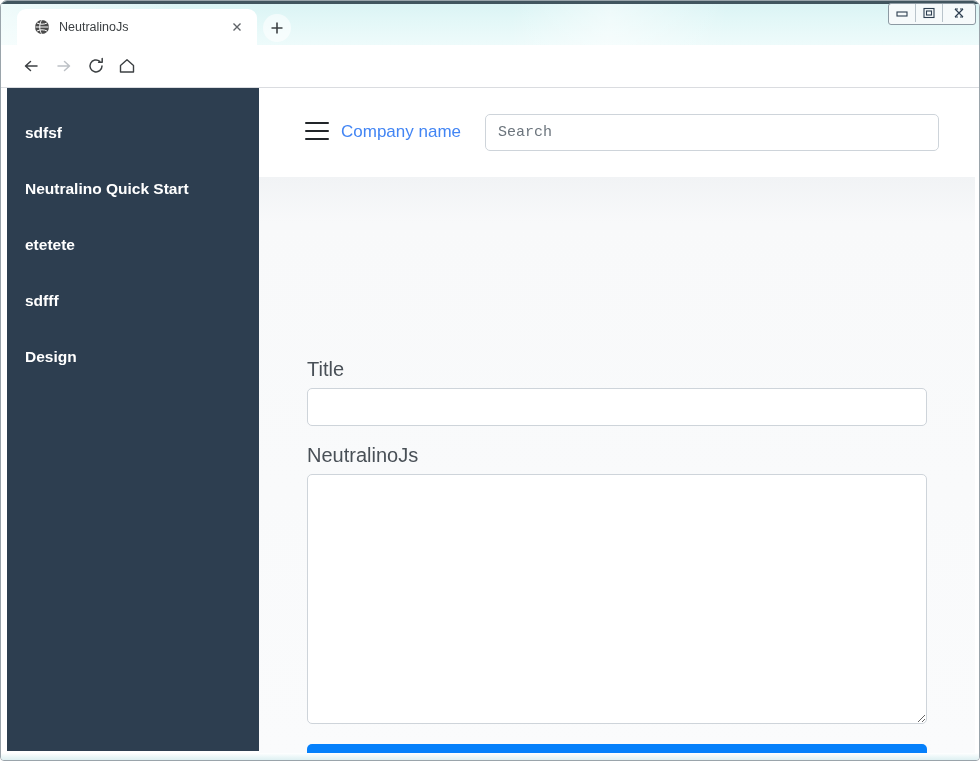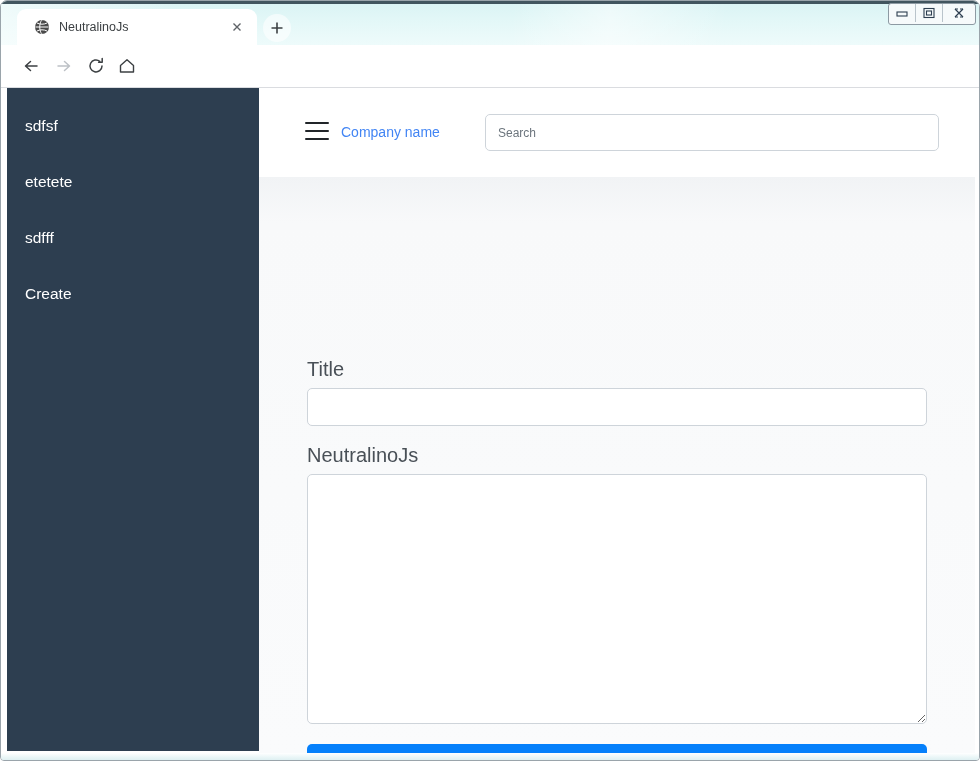--- a/index.html
+++ b/index.html
@@ -220,8 +220,9 @@
     left: 0; top: 0;
     width: 252px; height: 663px;
     background: #2d3e50;
-    padding-top: 10px;
-    box-sizing: border-box;
+    padding-top: 17px;
+    box-sizing: border-box;
+    font-weight: bold;
   }
   .side-item {
     height: 56px;

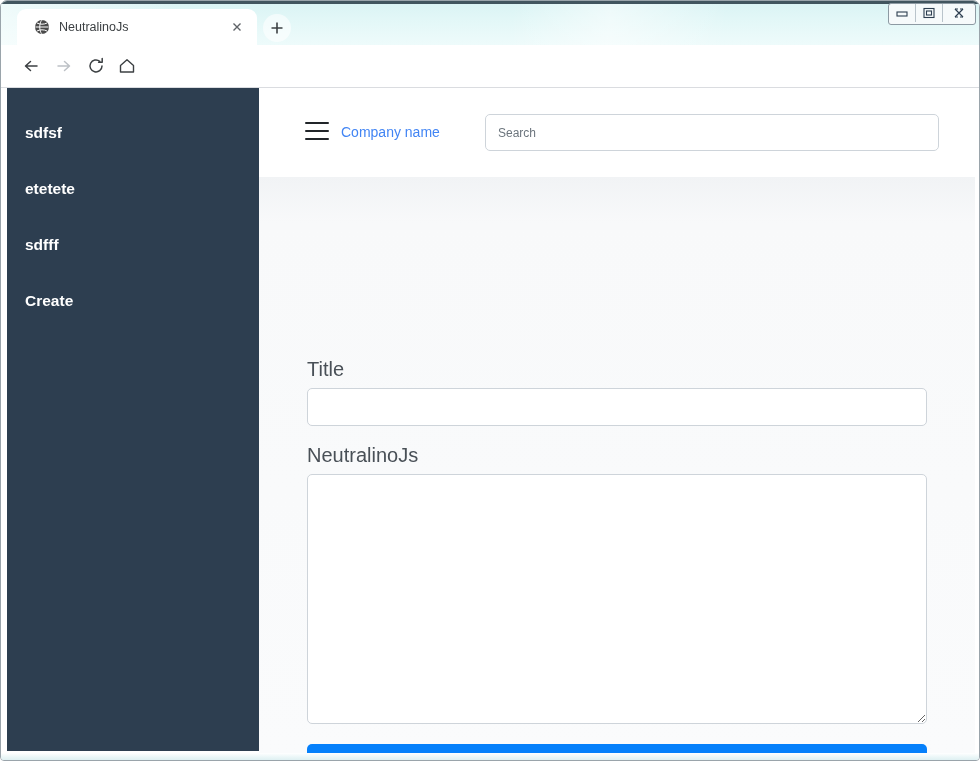--- a/index.html
+++ b/index.html
@@ -258,7 +258,7 @@
   .brand {
     position: absolute;
     left: 82px; top: 33px;
-    font-size: 14px;
+    font-size: 17px;
     color: #4285f4;
     line-height: 22px;
     white-space: nowrap;

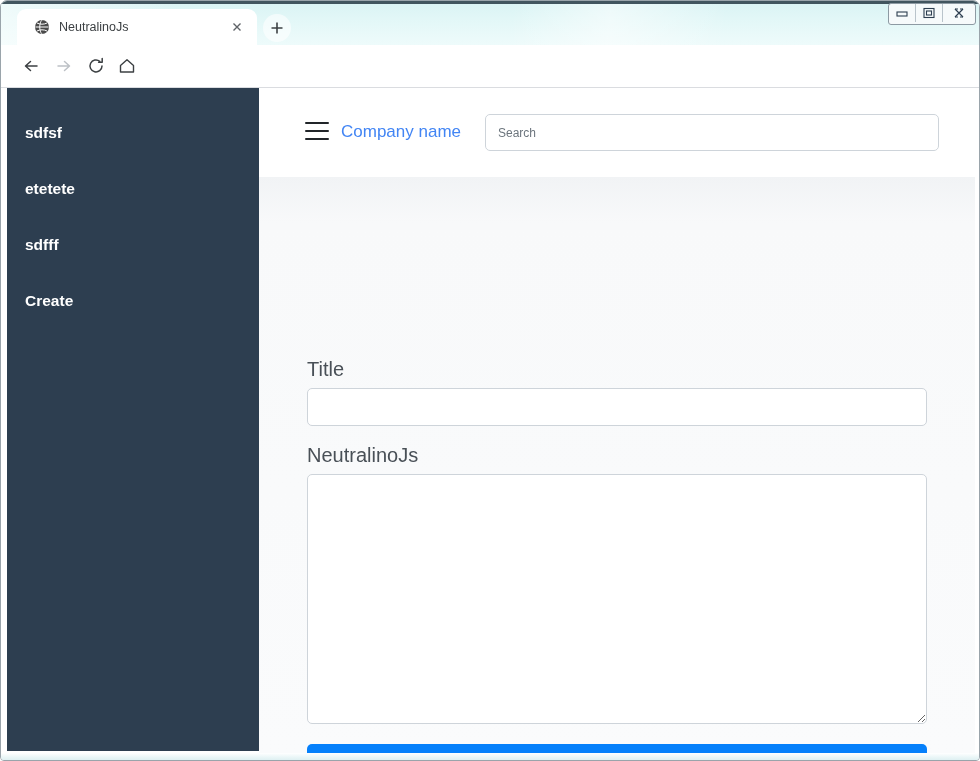--- a/index.html
+++ b/index.html
@@ -271,12 +271,12 @@
     border: 1px solid #ced4da;
     border-radius: 5px;
     background: #ffffff;
-    font-size: 12px;
+    font-size: 15px;
     color: #6c757d;
     padding: 0 12px;
     line-height: 35px;
     outline: none;
-    font-family: Liberation Sans, sans-serif;
+    font-family: Liberation Mono, monospace;
   }
   .search-box::placeholder { color: #6c757d; opacity: 1; }
 

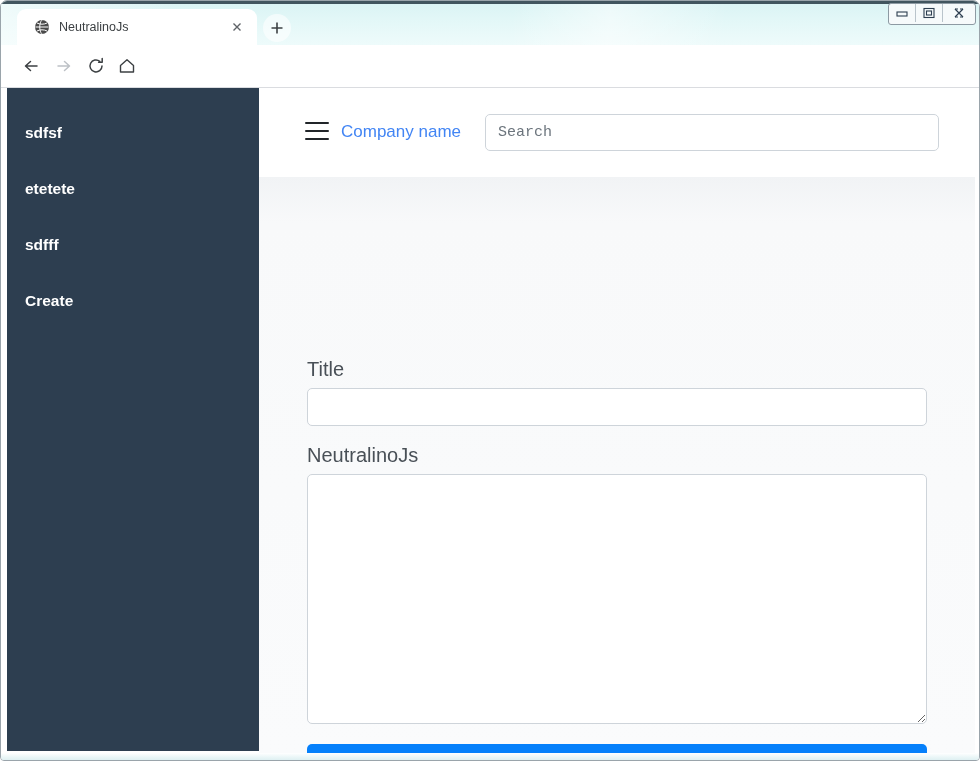--- a/index.html
+++ b/index.html
@@ -475,6 +475,9 @@
         <span>sdfsf</span>
       </div>
       <div class="side-item">
+        <span>Neutralino Quick Start</span>
+      </div>
+      <div class="side-item">
         <span>etetete</span>
       </div>
       <div class="side-item">

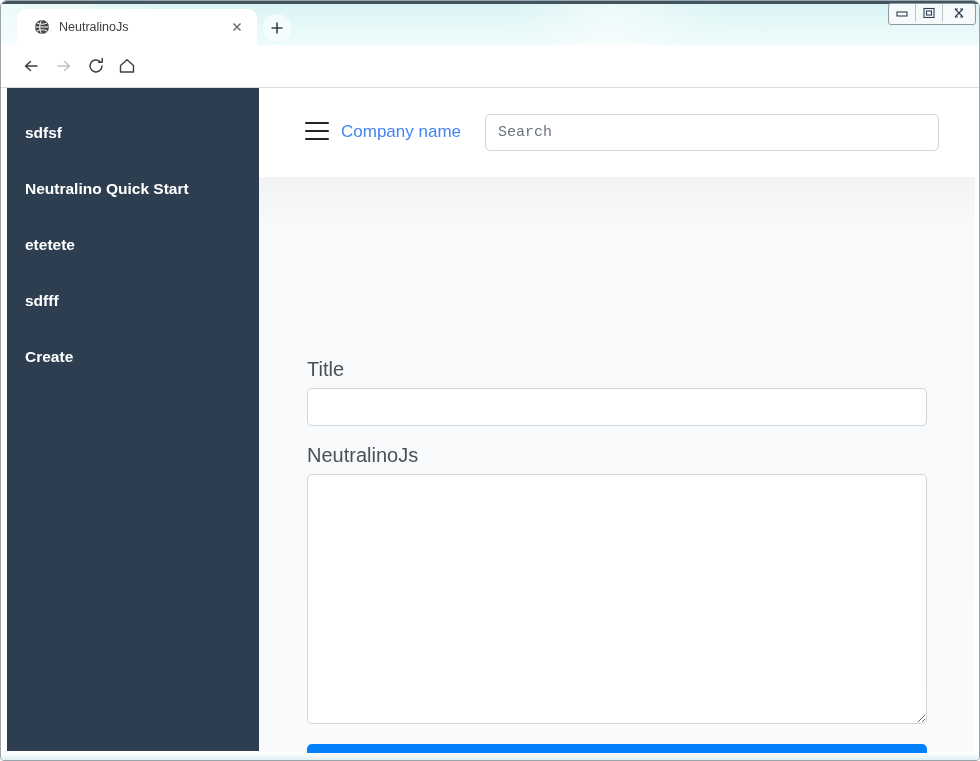--- a/index.html
+++ b/index.html
@@ -484,7 +484,7 @@
         <span>sdfff</span>
       </div>
       <div class="side-item">
-        <span>Create</span>
+        <span>Design</span>
       </div>
     </div>
 

